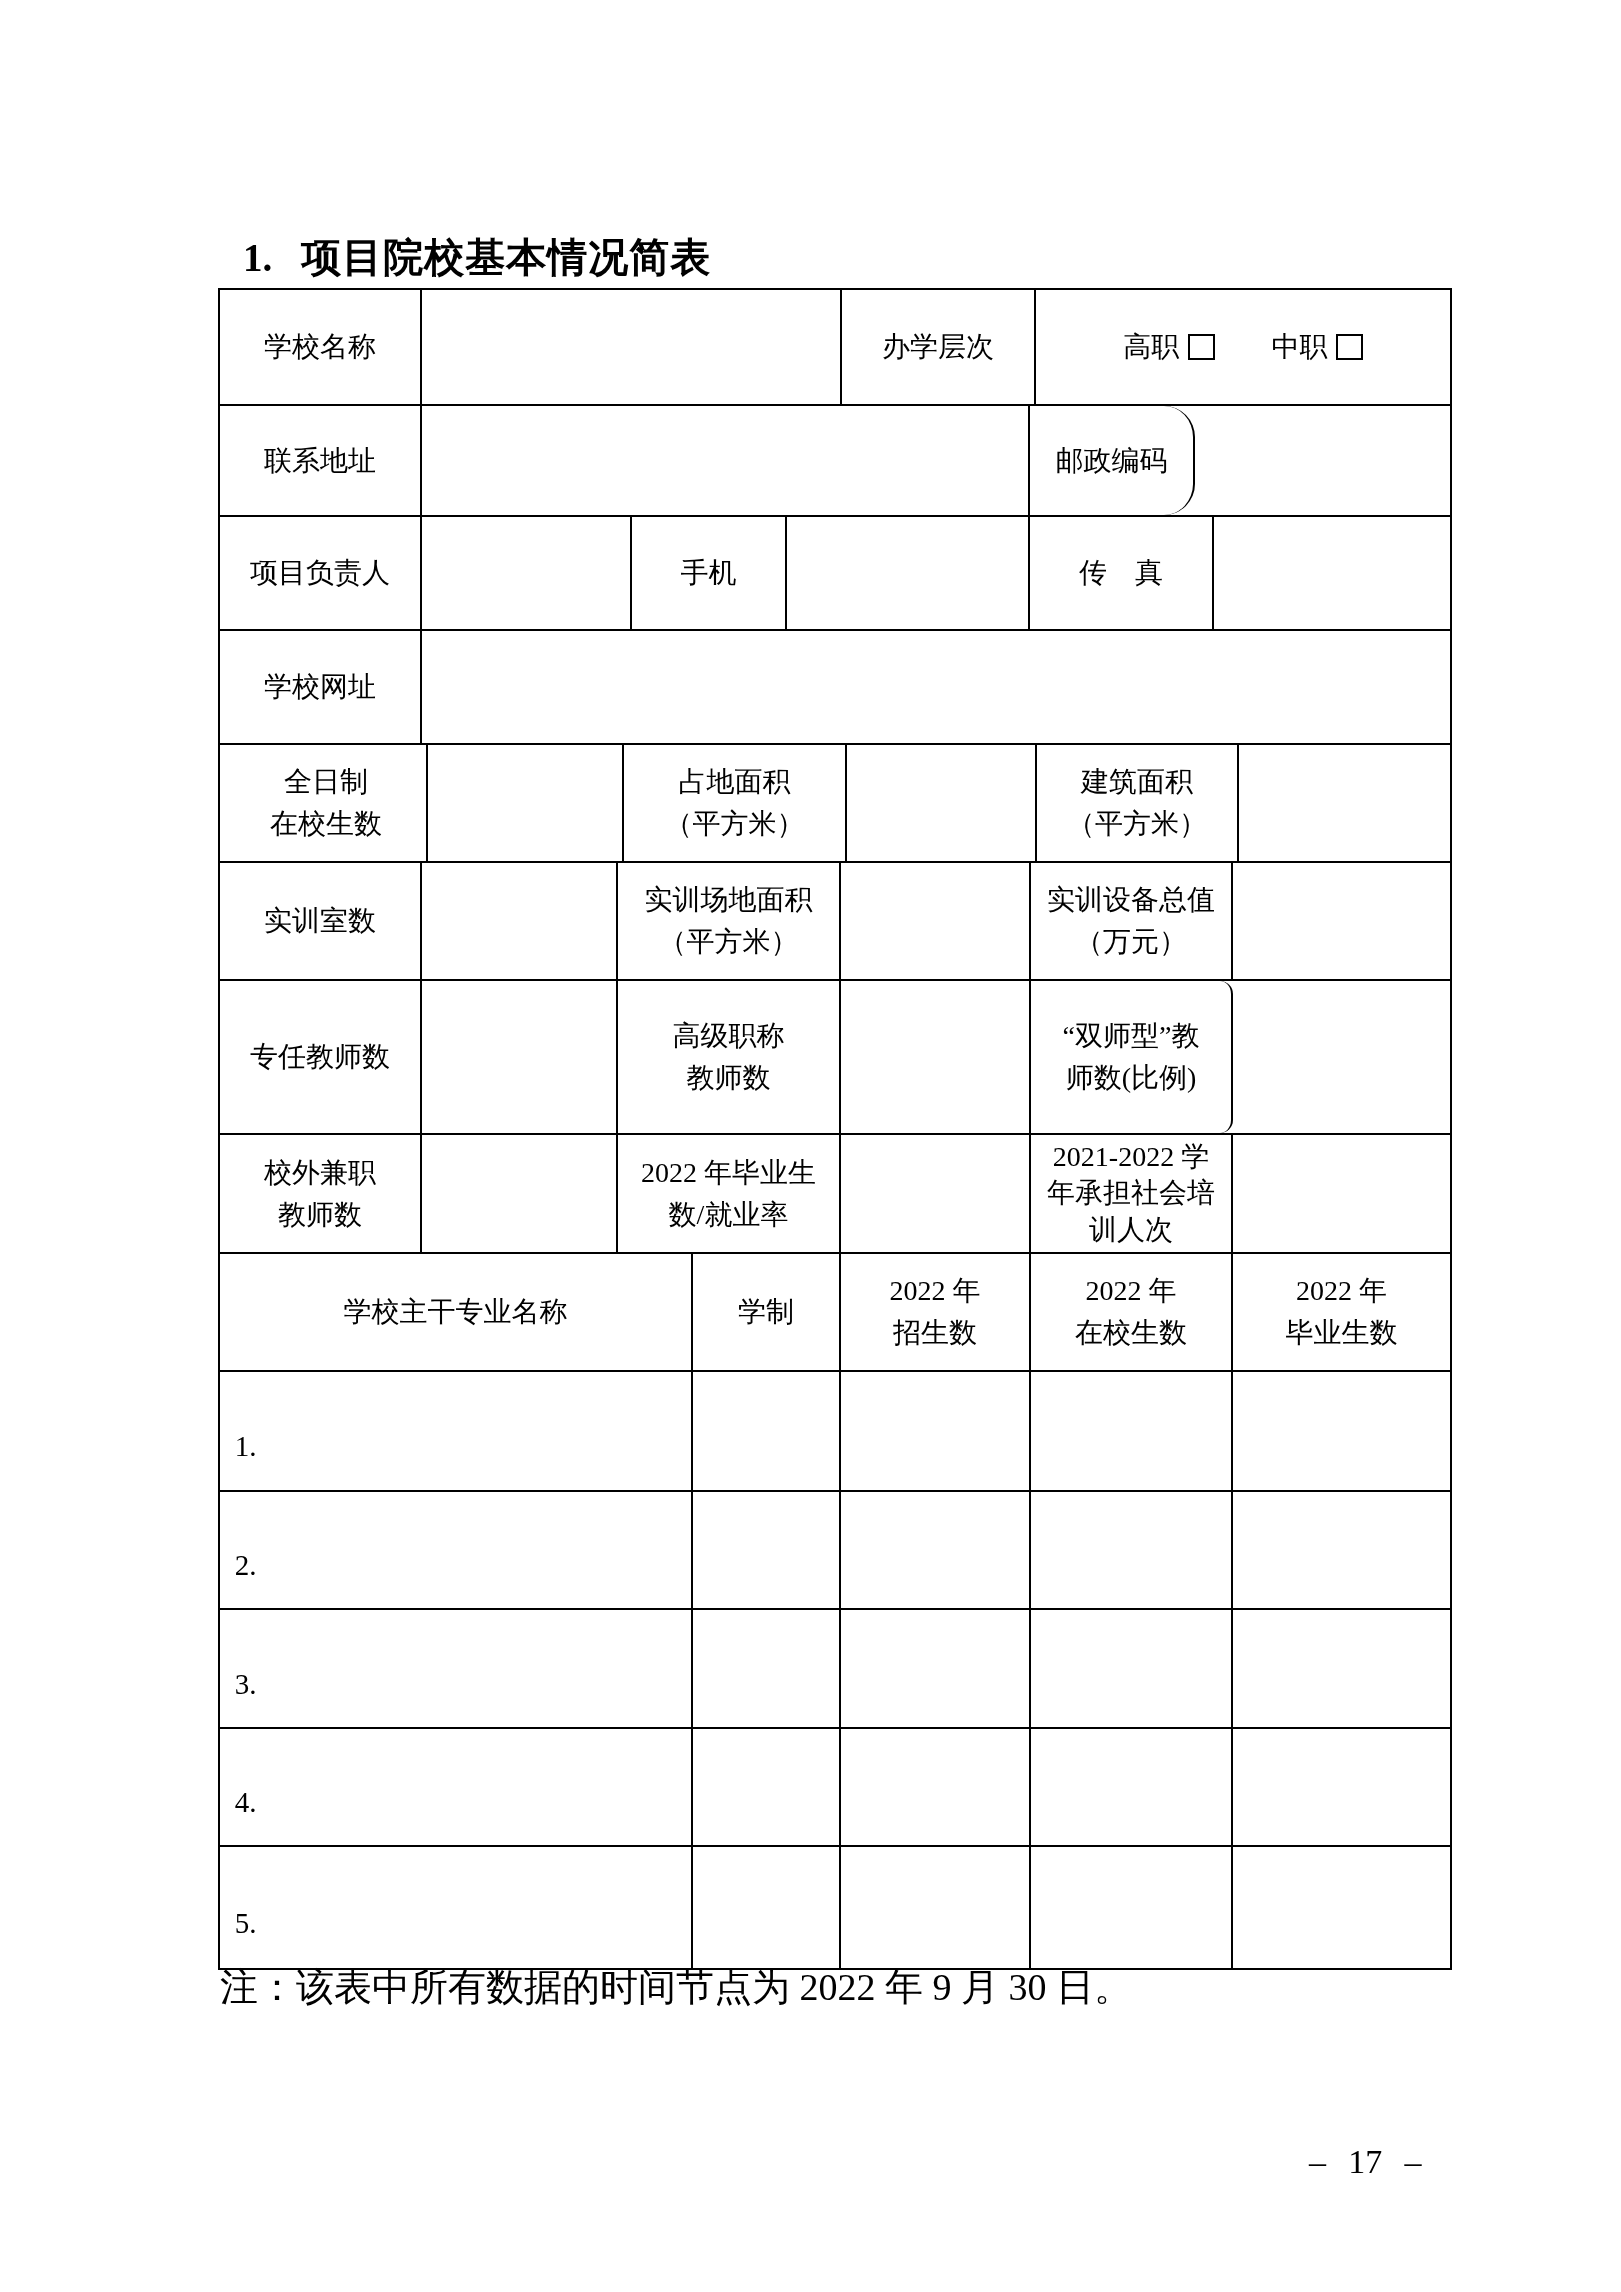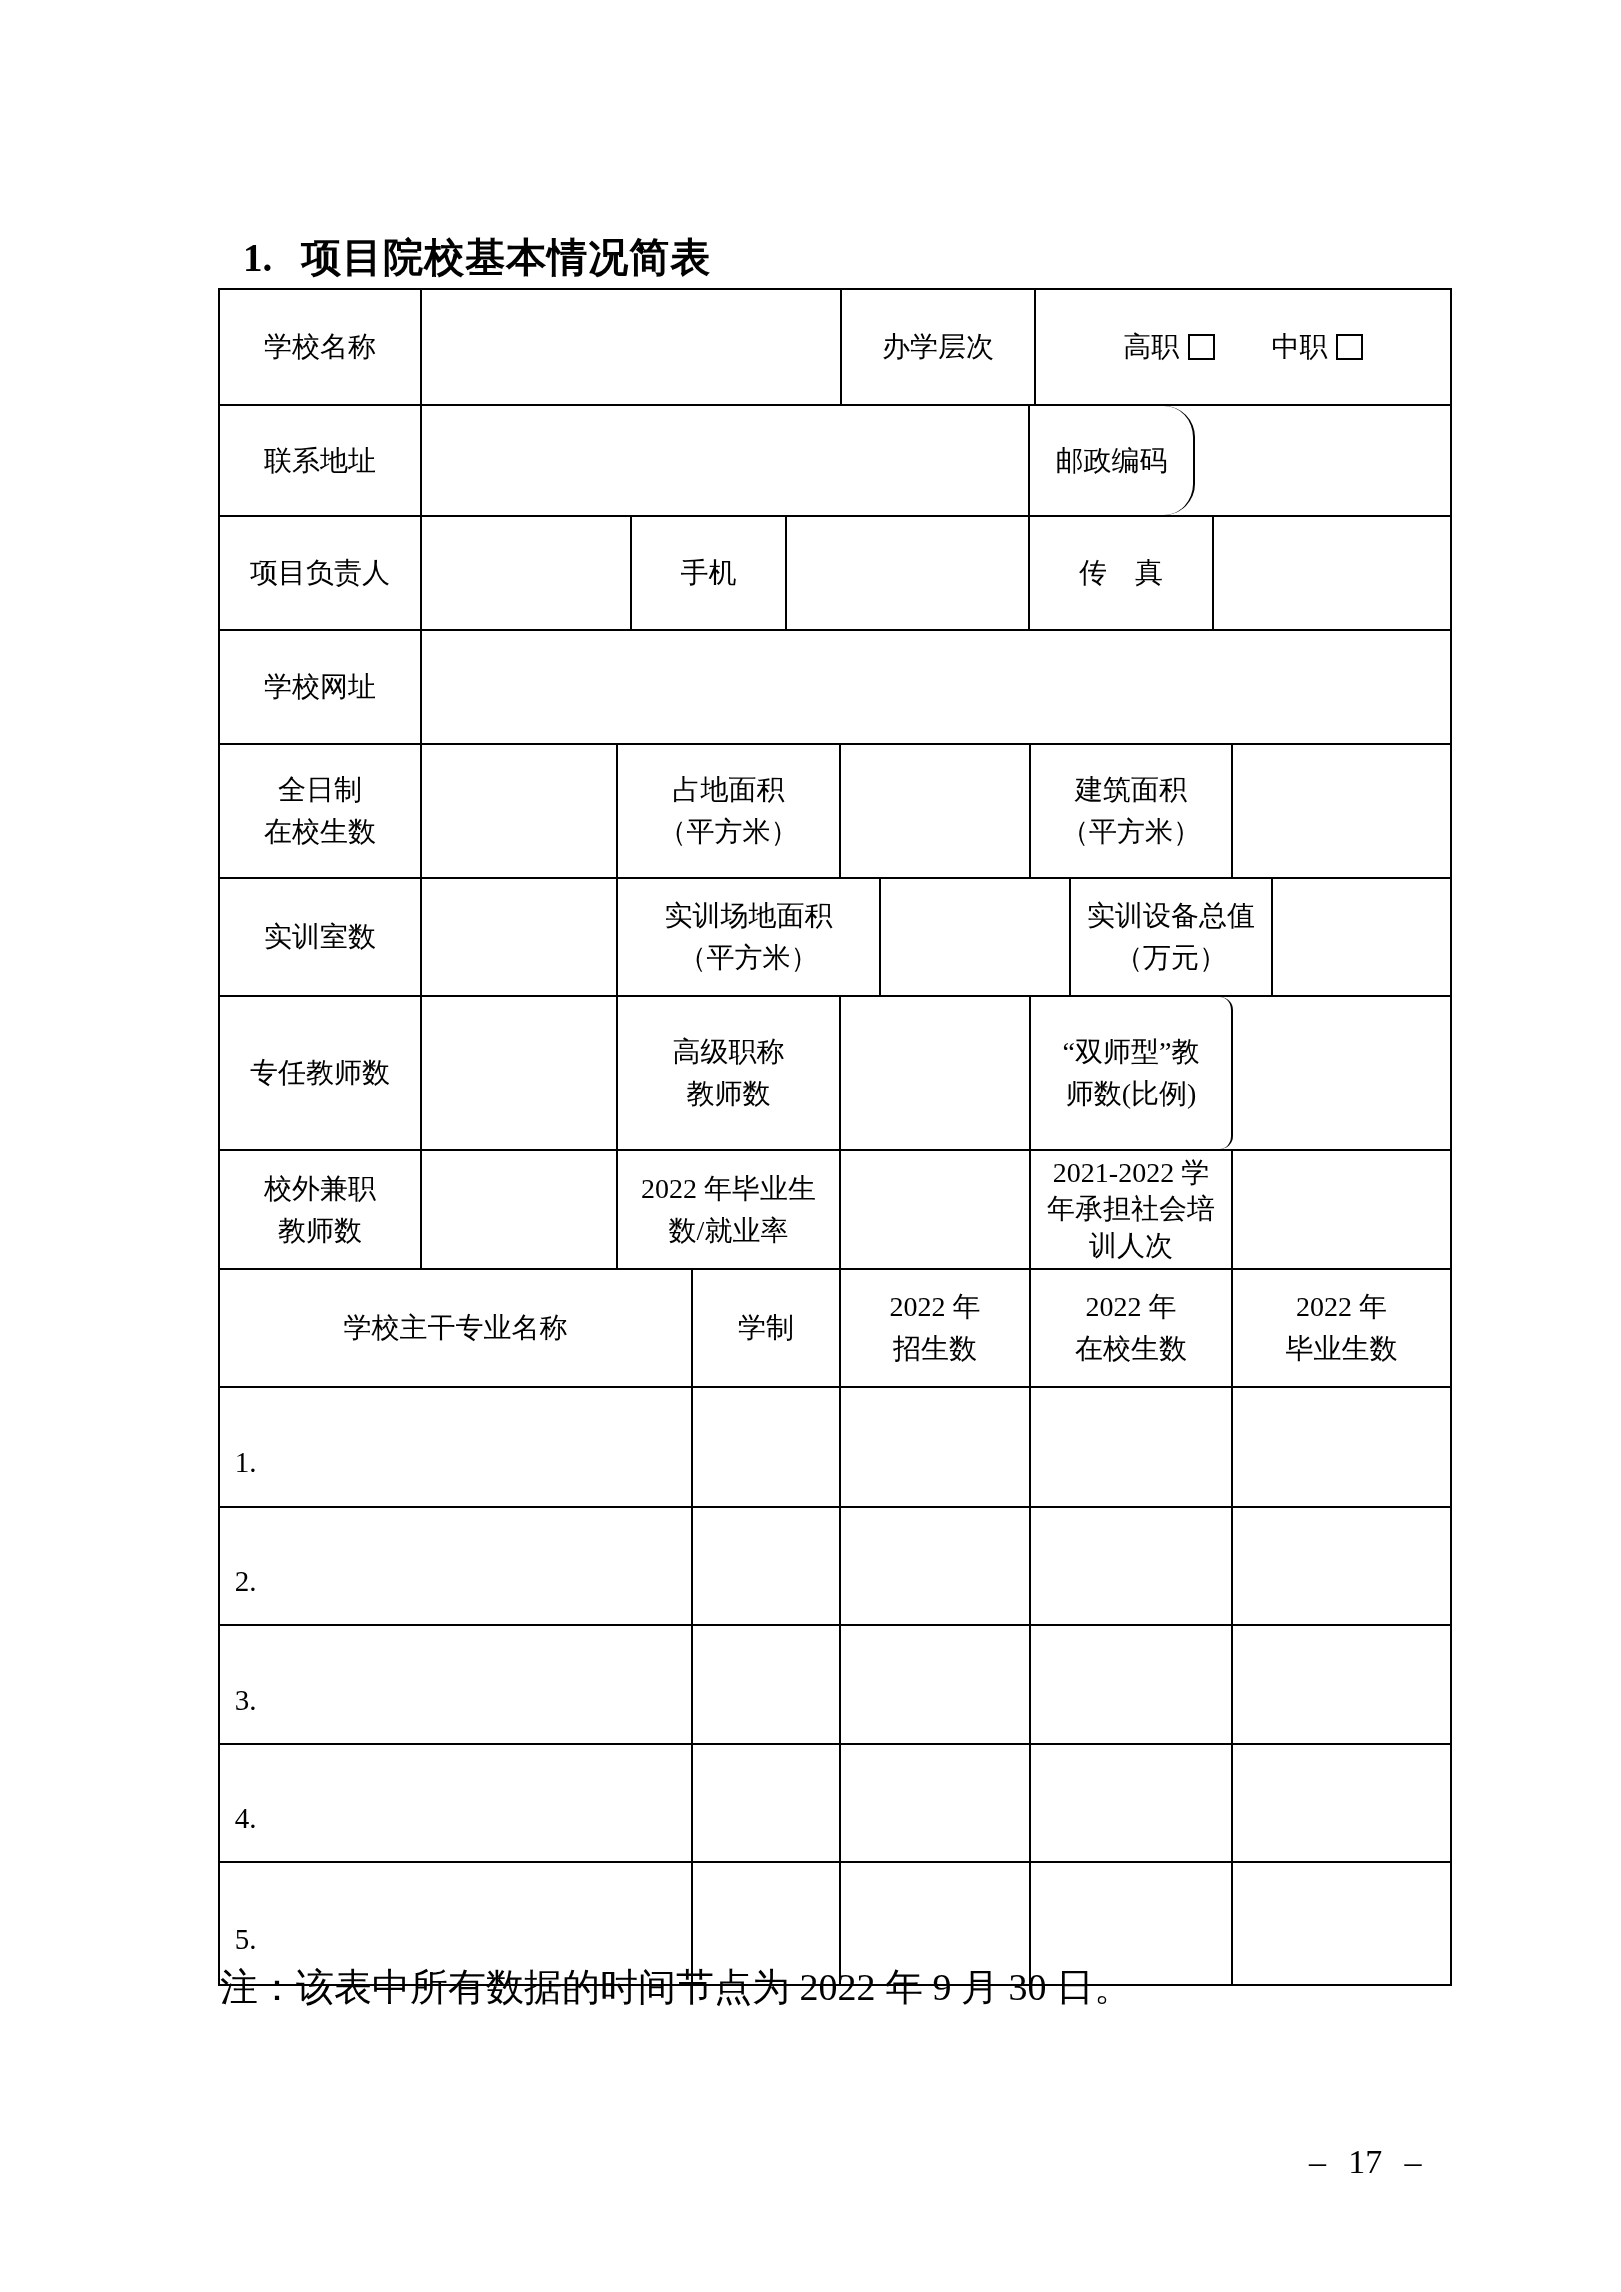--- a/index.html
+++ b/index.html
@@ -84,7 +84,7 @@
     <div class="td last"></div>
   </div>
 
-  <div class="tr" style="height:134px;">
+  <div class="tr" style="height:118px;padding-left:6px;">
     <div class="td" style="width:202px;">全日制
 在校生数</div>
     <div class="td" style="width:196px;"></div>

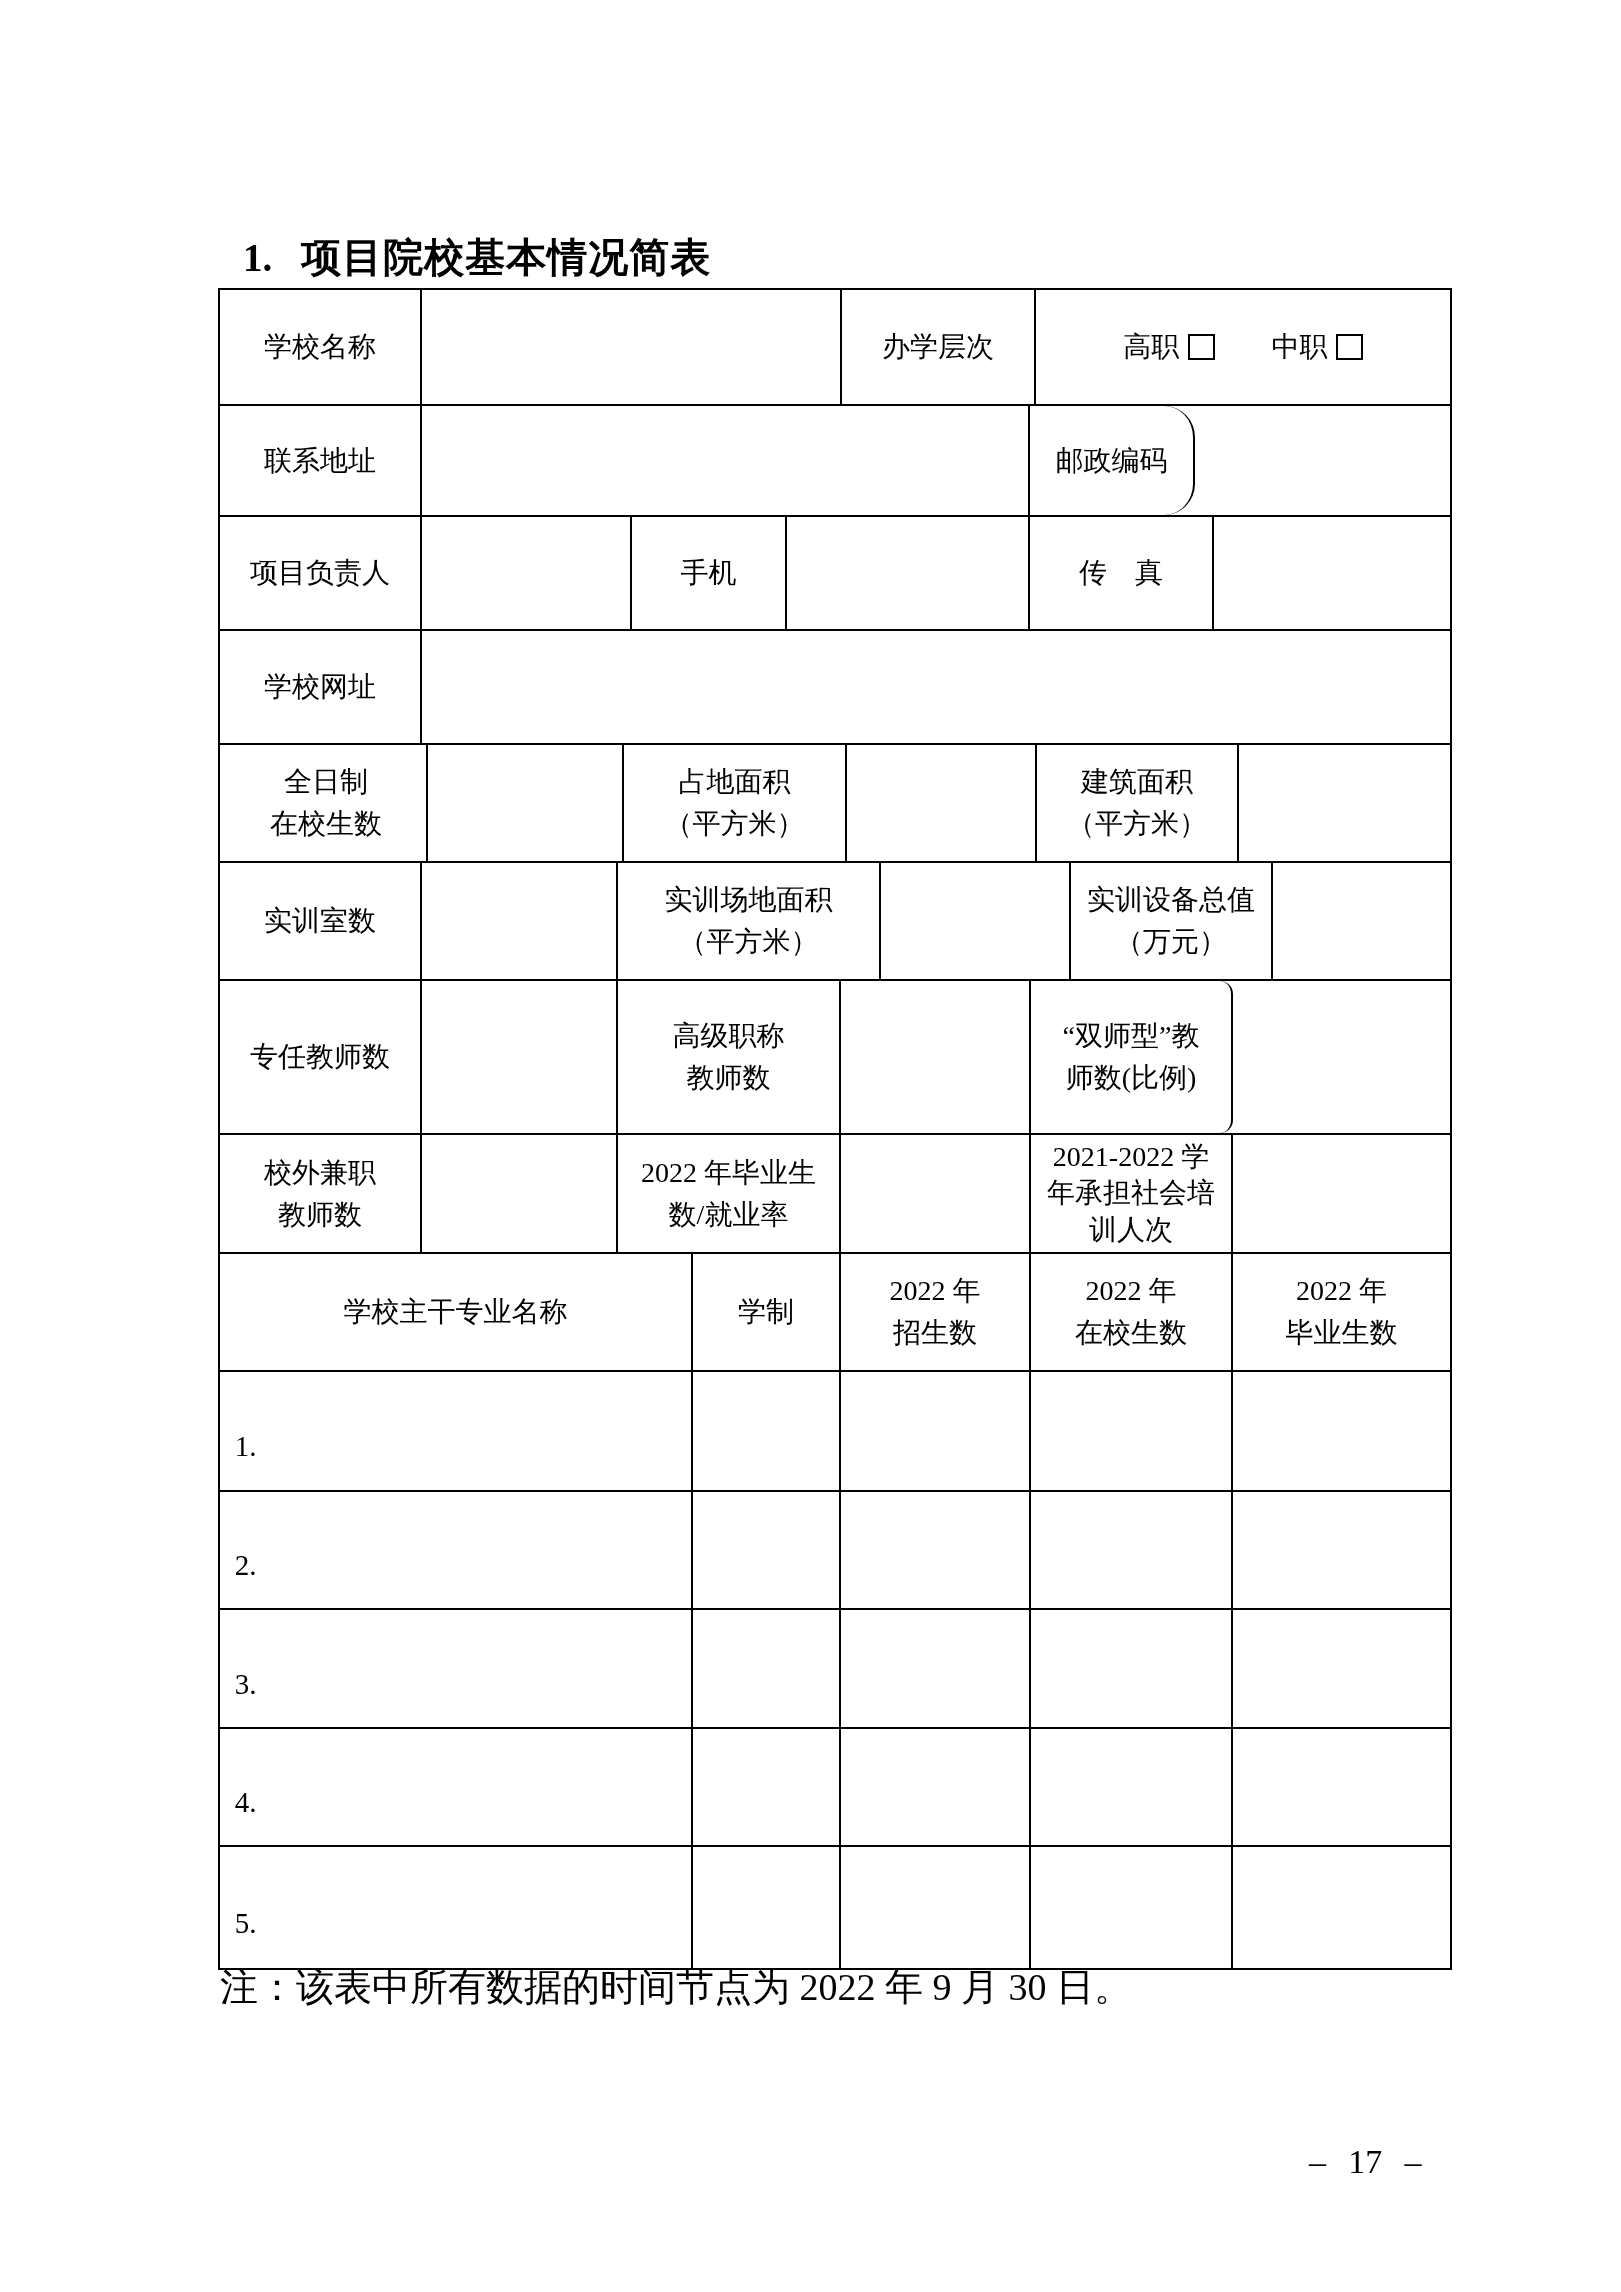--- a/index.html
+++ b/index.html
@@ -99,7 +99,7 @@
   <div class="tr" style="height:118px;">
     <div class="td" style="width:202px;">实训室数</div>
     <div class="td" style="width:196px;"></div>
-    <div class="td" style="width:263px;">实训场地面积
+    <div class="td" style="width:223px;">实训场地面积
 （平方米）</div>
     <div class="td" style="width:190px;"></div>
     <div class="td" style="width:202px;">实训设备总值

